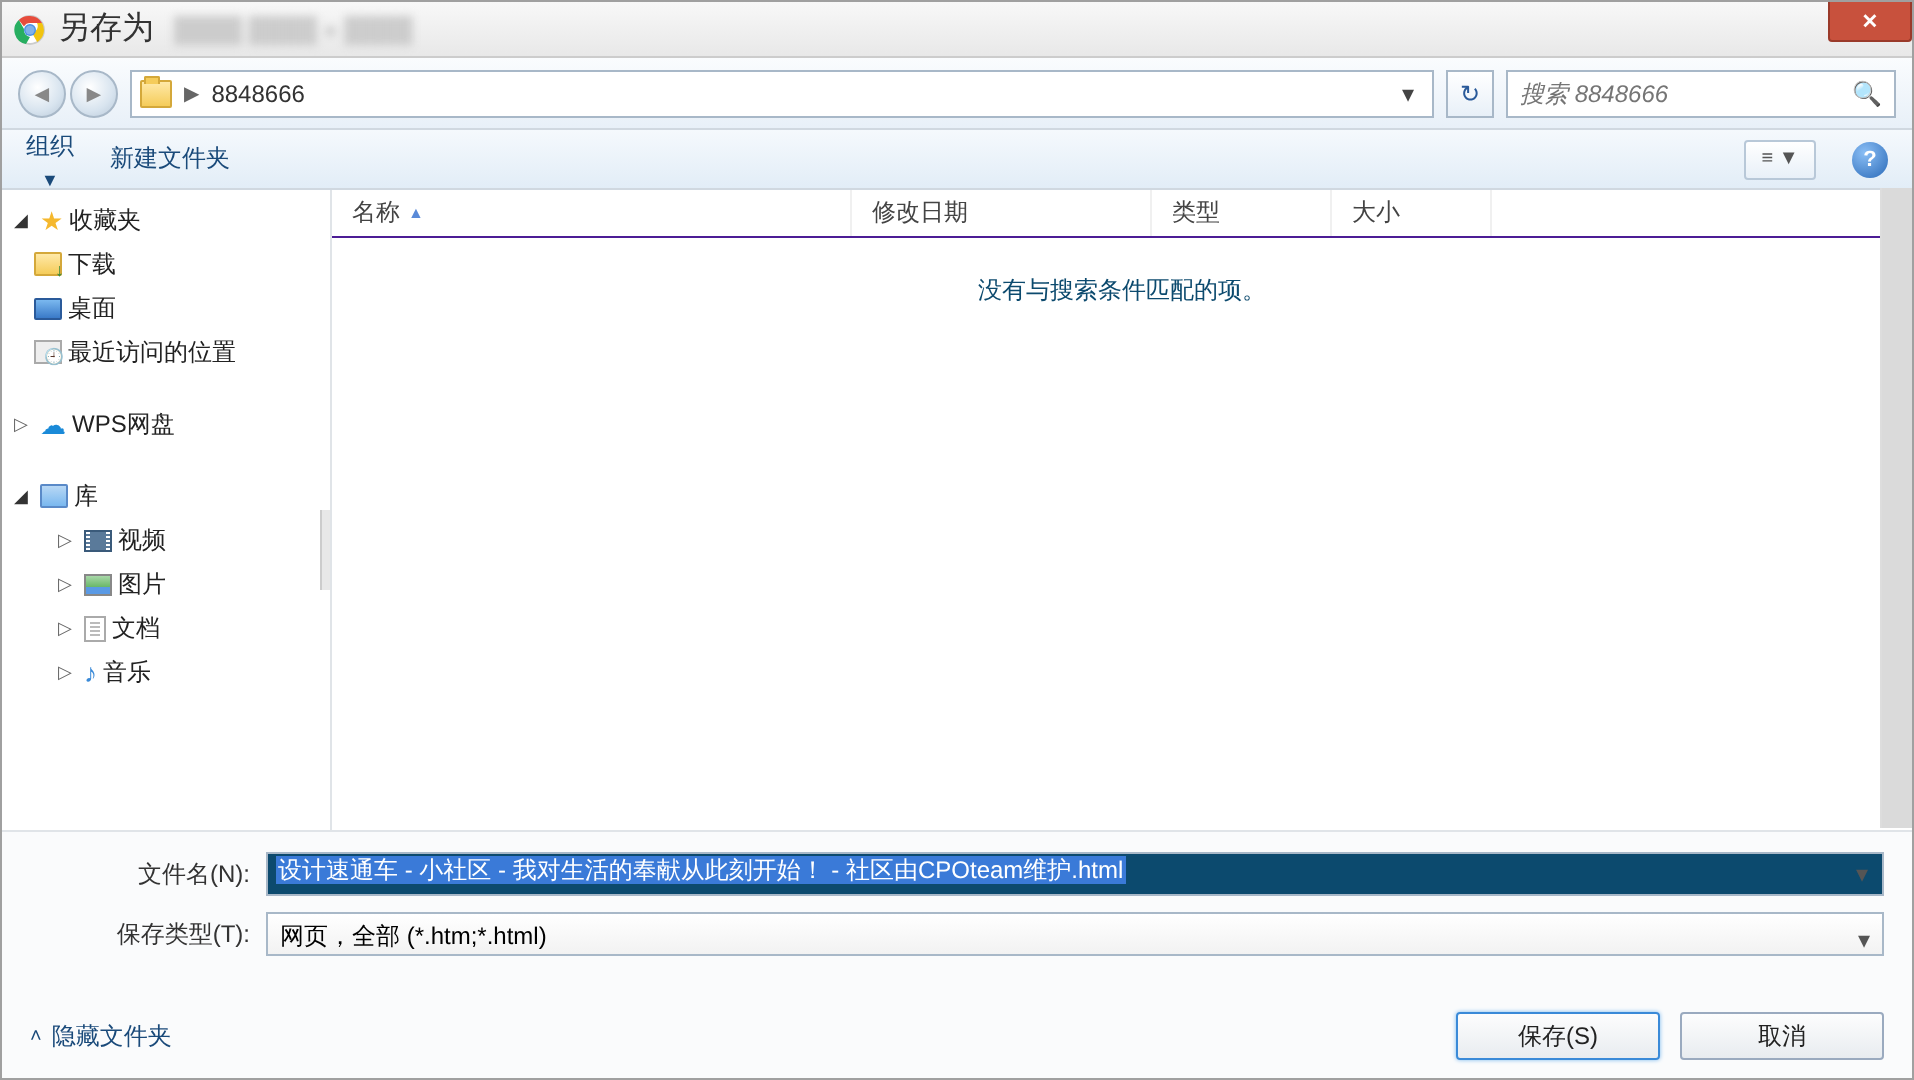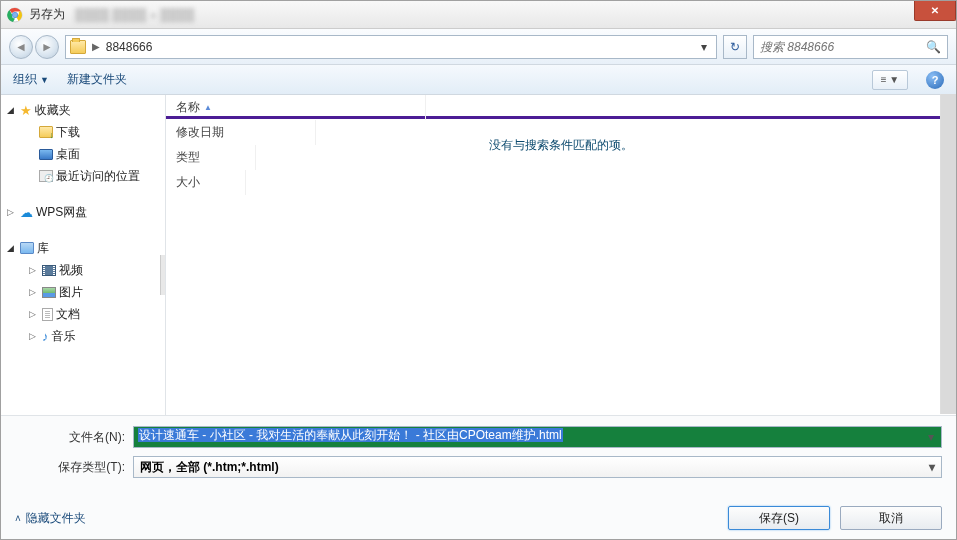--- a/index.html
+++ b/index.html
@@ -7,7 +7,7 @@
 
 .titlebar { height: 28px; background: linear-gradient(#f8f8f8, #e8e8e8); display: flex; align-items: center; border-bottom: 1px solid #ccc; position: relative; }
 .titlebar .chrome-icon { width: 16px; height: 16px; margin: 0 6px; }
-.titlebar .title { color: #333; font-size: 12px; }
+.titlebar .title { color: #333; font-size: 16px; }
 .titlebar .blur { margin-left: 10px; color: #ccc; filter: blur(2px); }
 .close-btn { position: absolute; right: 0; top: 0; width: 42px; height: 20px; background: #c8513d; border: 1px solid #9a3a2a; border-top: none; border-radius: 0 0 2px 2px; display: flex; align-items: center; justify-content: center; color: #fff; font-weight: bold; cursor: pointer; }
 .close-btn:before { content: "✕"; font-size: 10px; }

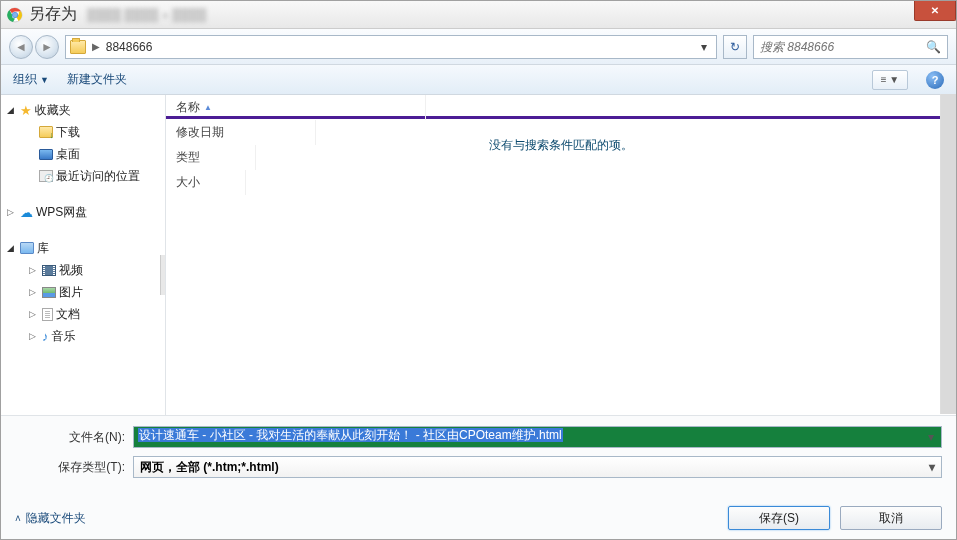--- a/index.html
+++ b/index.html
@@ -27,7 +27,7 @@
 .search-icon { color: #2a5a9a; cursor: pointer; }
 
 .toolbar { height: 30px; background: linear-gradient(#f5f9fd, #e2edf7); border-bottom: 1px solid #d0d8e0; display: flex; align-items: center; padding: 0 12px; gap: 18px; }
-.toolbar .tb-item { color: #1a4a7a; cursor: pointer; display: flex; align-items: center; gap: 3px; }
+.toolbar .tb-item { color: #1a4a7a; cursor: pointer; display: flex; align-items: center; gap: 3px; flex-direction: column; }
 .toolbar .spacer { flex: 1; }
 .view-btn { width: 36px; height: 20px; border: 1px solid #b8c8d8; background: linear-gradient(#fff,#e8f0f8); border-radius: 2px; cursor: pointer; display: flex; align-items: center; justify-content: center; gap: 2px; font-size: 10px; color: #555; }
 .help-btn { width: 18px; height: 18px; border-radius: 50%; background: radial-gradient(circle at 35% 30%, #8abef5, #2a6ab8); color: #fff; display: flex; align-items: center; justify-content: center; font-weight: bold; cursor: pointer; font-size: 11px; }

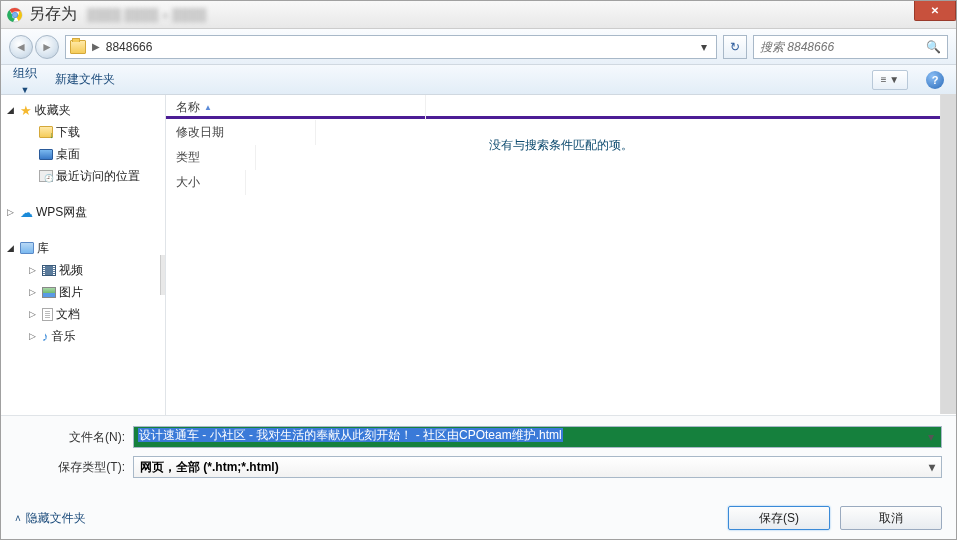--- a/index.html
+++ b/index.html
@@ -57,7 +57,7 @@
 .sidebar-splitter { position: absolute; right: 0; top: 50%; width: 5px; height: 40px; background: #e8e8e8; border-left: 1px solid #ccc; cursor: ew-resize; }
 
 .filelist { flex: 1; background: #fff; display: flex; flex-direction: column; }
-.col-headers { height: 24px; display: flex; border-bottom: 3px solid #4c1d95; flex-direction: column; }
+.col-headers { height: 24px; display: flex; border-bottom: 1px solid #4c1d95; }
 .col { padding: 4px 10px; color: #444; border-right: 1px solid #f0f0f0; display: flex; align-items: center; gap: 4px; cursor: pointer; }
 .col.name { width: 260px; } .col.date { width: 150px; } .col.type { width: 90px; } .col.size { width: 80px; }
 .sort-arrow { font-size: 8px; color: #5a8ad8; }

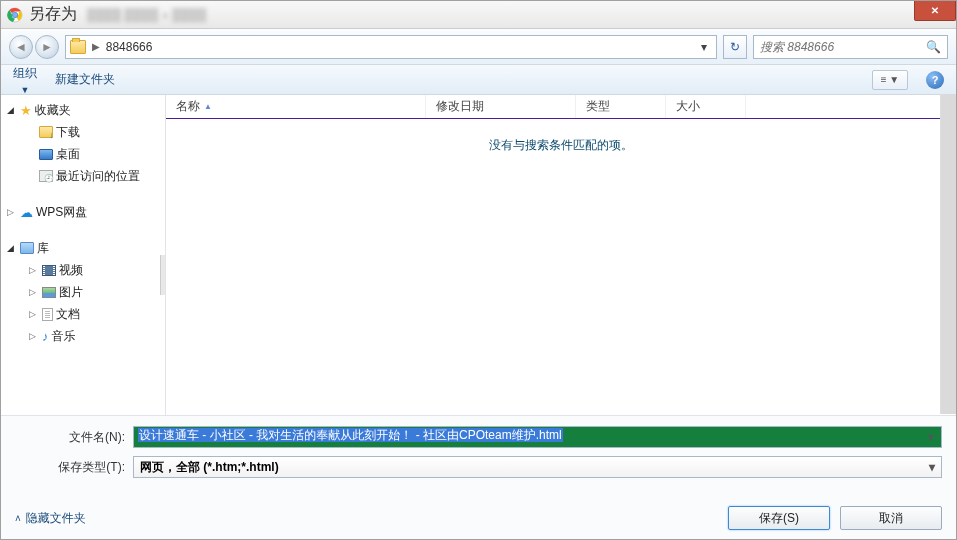--- a/index.html
+++ b/index.html
@@ -35,7 +35,7 @@
 .body-area { display: flex; height: 320px; }
 .sidebar { width: 165px; border-right: 1px solid #e0e4e8; overflow-y: auto; padding-top: 4px; background: #fff; position: relative; }
 .tree-item { display: flex; align-items: center; height: 22px; padding-left: 6px; gap: 3px; cursor: pointer; color: #222; }
-.tree-item.sub { padding-left: 16px; margin-left: 22px; }
+.tree-item.sub { padding-left: 16px; }
 .tree-item.sub2 { padding-left: 28px; }
 .tree-arrow { width: 10px; font-size: 9px; color: #666; }
 .tree-arrow.open { color: #333; }

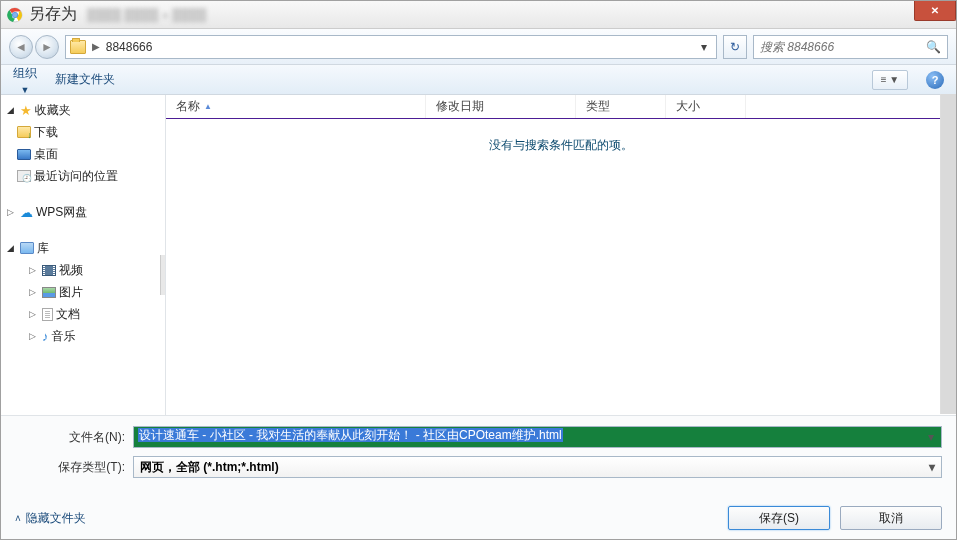--- a/index.html
+++ b/index.html
@@ -70,7 +70,7 @@
 .form-label { width: 118px; text-align: right; color: #333; padding-right: 8px; }
 .form-field { flex: 1; position: relative; }
 .text-input { width: 100%; height: 22px; border: 1px solid #a8b8c8; padding: 0 4px; outline: none; }
-.text-input.filename { background: #15803d; }
+.text-input.filename { background: #0c4a6e; }
 .selected-text { background: #3a7ad8; color: #fff; padding: 0 1px; }
 .combo { width: 100%; height: 22px; border: 1px solid #a8b8c8; background: linear-gradient(#fff,#f2f2f2); padding: 0 6px; display: flex; align-items: center; cursor: pointer; position: relative; font-weight: bold; }
 .combo:after { content: "▾"; position: absolute; right: 6px; color: #555; }

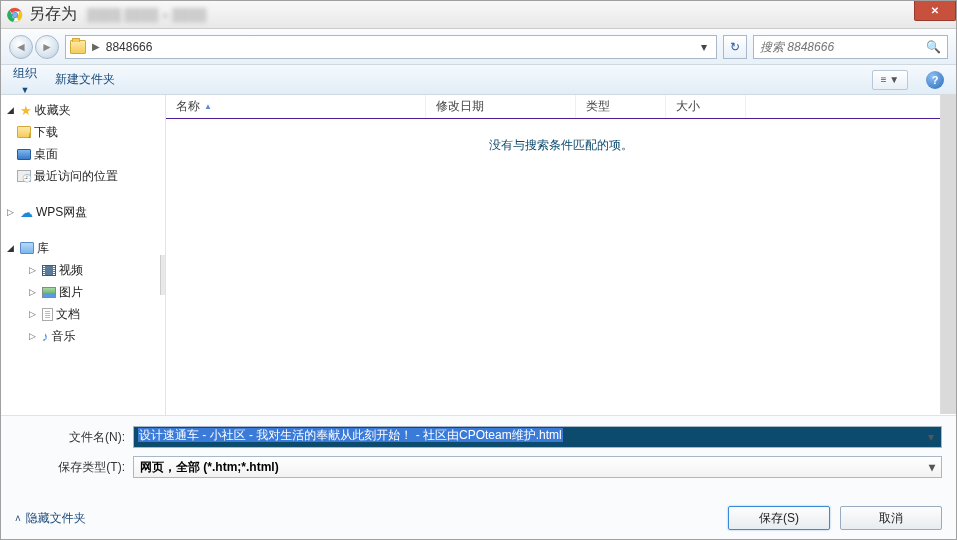--- a/index.html
+++ b/index.html
@@ -72,7 +72,7 @@
 .text-input { width: 100%; height: 22px; border: 1px solid #a8b8c8; padding: 0 4px; outline: none; }
 .text-input.filename { background: #0c4a6e; }
 .selected-text { background: #3a7ad8; color: #fff; padding: 0 1px; }
-.combo { width: 100%; height: 22px; border: 1px solid #a8b8c8; background: linear-gradient(#fff,#f2f2f2); padding: 0 6px; display: flex; align-items: center; cursor: pointer; position: relative; font-weight: bold; }
+.combo { width: 100%; height: 22px; border: 1px solid #a8b8c8; background: linear-gradient(#fff,#f2f2f2); padding: 0 6px; display: flex; align-items: flex-end; cursor: pointer; position: relative; }
 .combo:after { content: "▾"; position: absolute; right: 6px; color: #555; }
 .filename-wrap { position: relative; }
 .filename-wrap:after { content: "▾"; position: absolute; right: 8px; top: 4px; color: #555; pointer-events: none; }

